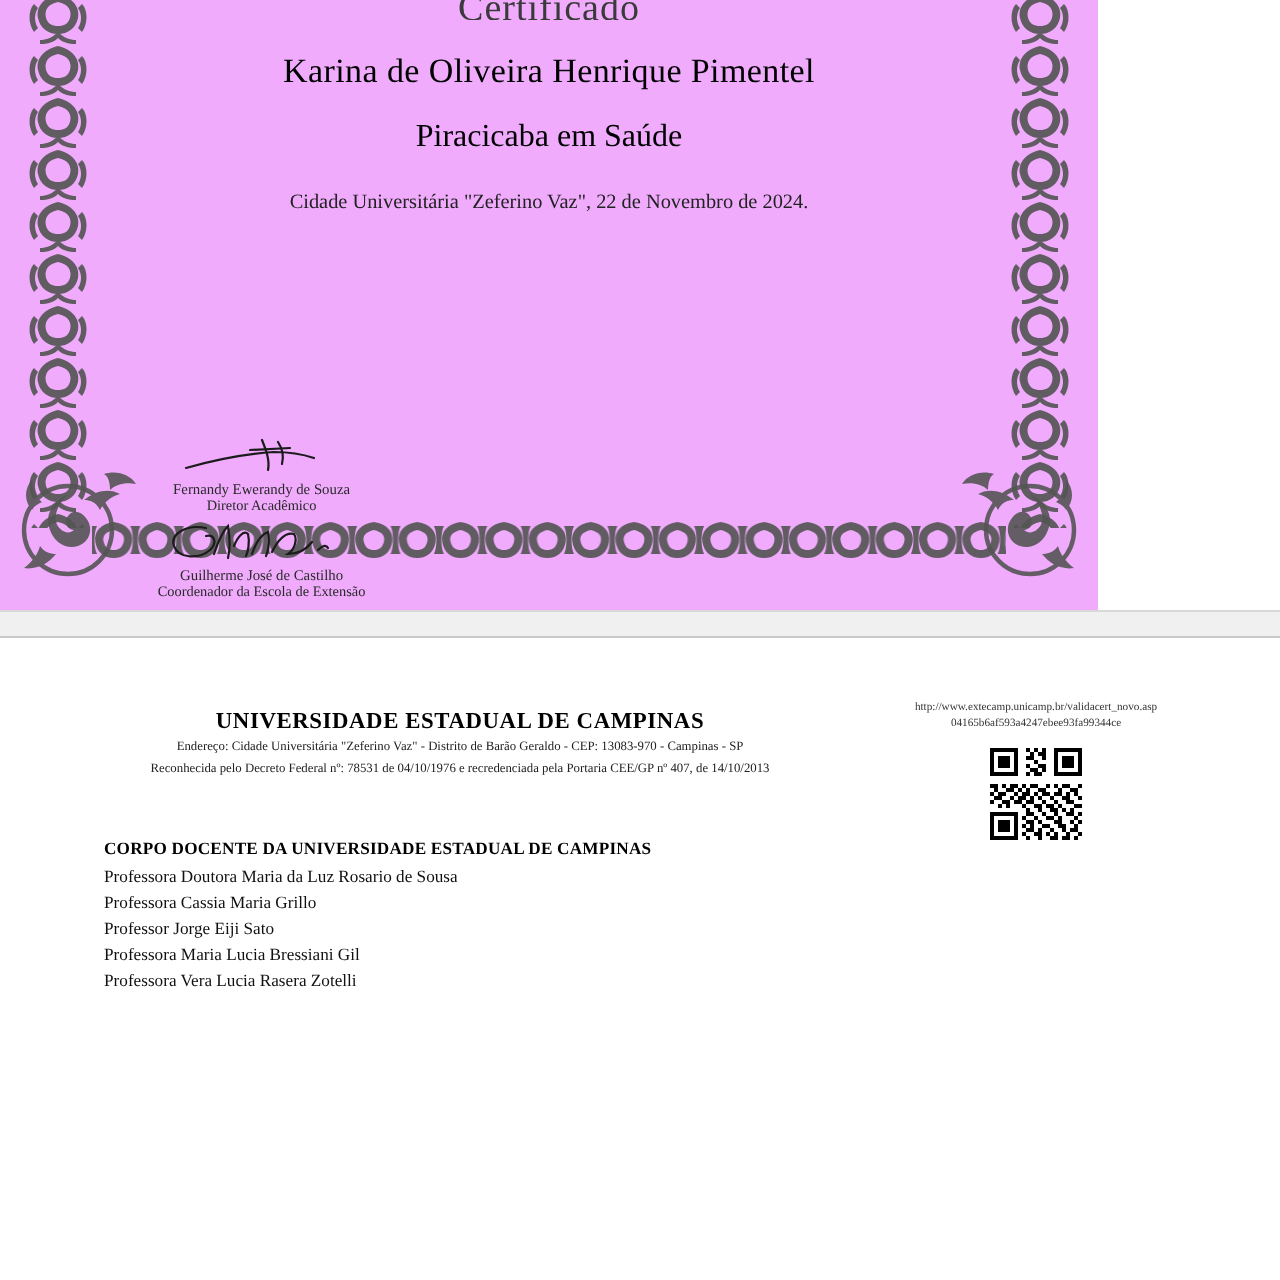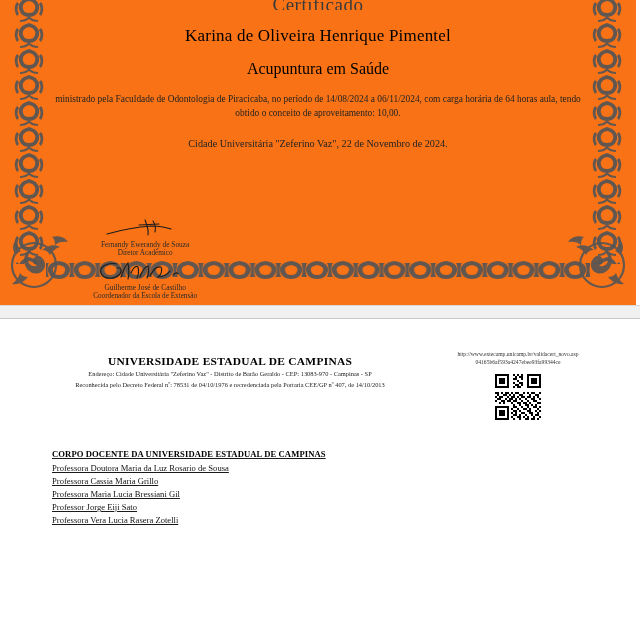--- a/index.html
+++ b/index.html
@@ -20,9 +20,9 @@
   
   .cert-page {
     position: relative;
-    width: 636px;
+    width: 549px;
     height: 305px;
-    background: #f97316;
+    background: #f0abfc;
     overflow: hidden;
   }
 

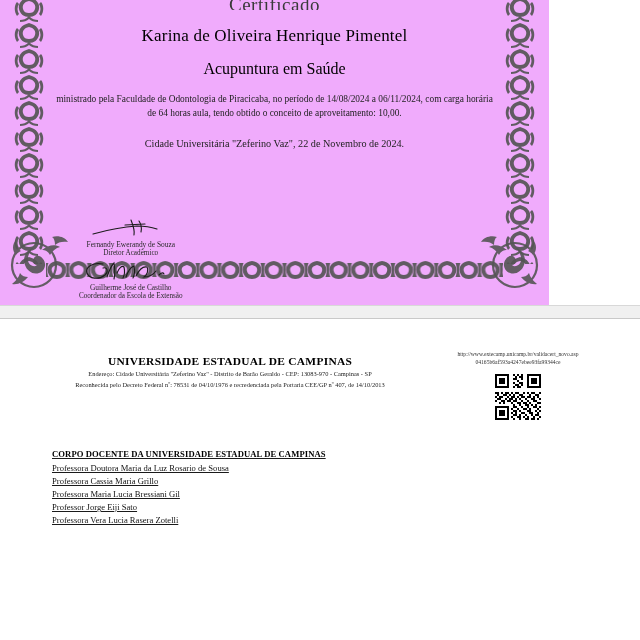--- a/index.html
+++ b/index.html
@@ -292,7 +292,7 @@
   <div class="cert-body">
     <div class="cut-line">Certificado</div>
     <div class="student-name">Karina de Oliveira Henrique Pimentel</div>
-    <div class="course-name">Acupuntura em Saúde</div>
+    <div class="course-name">Piracicaba em Saúde</div>
     <div class="course-detail">ministrado pela Faculdade de Odontologia de Piracicaba, no período de 14/08/2024 a 06/11/2024, com carga horária de 64 horas aula, tendo obtido o conceito de aproveitamento: 10,00.</div>
     <div class="place-date">Cidade Universitária "Zeferino Vaz", 22 de Novembro de 2024.</div>
   </div>

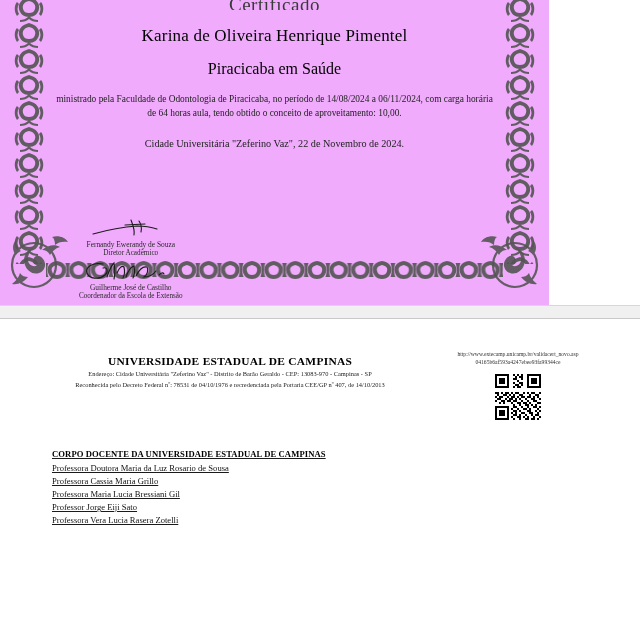--- a/index.html
+++ b/index.html
@@ -293,7 +293,6 @@
     <div class="cut-line">Certificado</div>
     <div class="student-name">Karina de Oliveira Henrique Pimentel</div>
     <div class="course-name">Piracicaba em Saúde</div>
-    <div class="course-detail">ministrado pela Faculdade de Odontologia de Piracicaba, no período de 14/08/2024 a 06/11/2024, com carga horária de 64 horas aula, tendo obtido o conceito de aproveitamento: 10,00.</div>
     <div class="place-date">Cidade Universitária "Zeferino Vaz", 22 de Novembro de 2024.</div>
   </div>
 

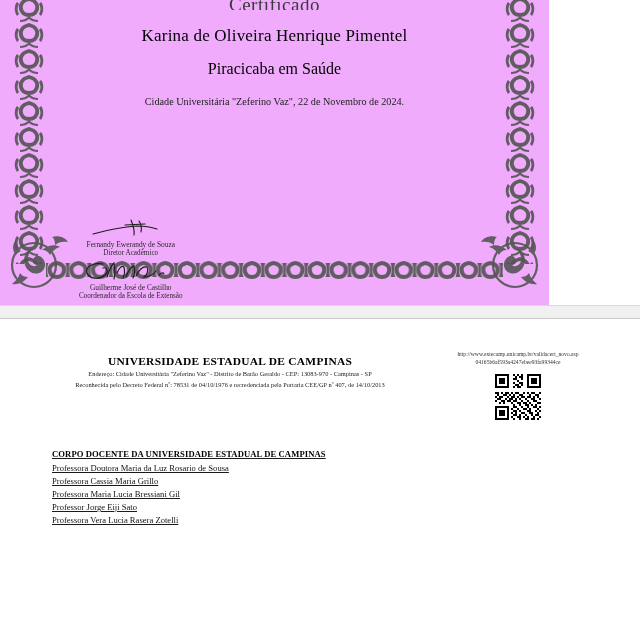--- a/index.html
+++ b/index.html
@@ -203,9 +203,8 @@
 
   
   .faculty {
-    margin-top: 60px;
+    margin-top: 30px;
     padding-left: 52px;
-    text-decoration: underline;
   }
   .faculty-heading {
     font-size: 8.6px;

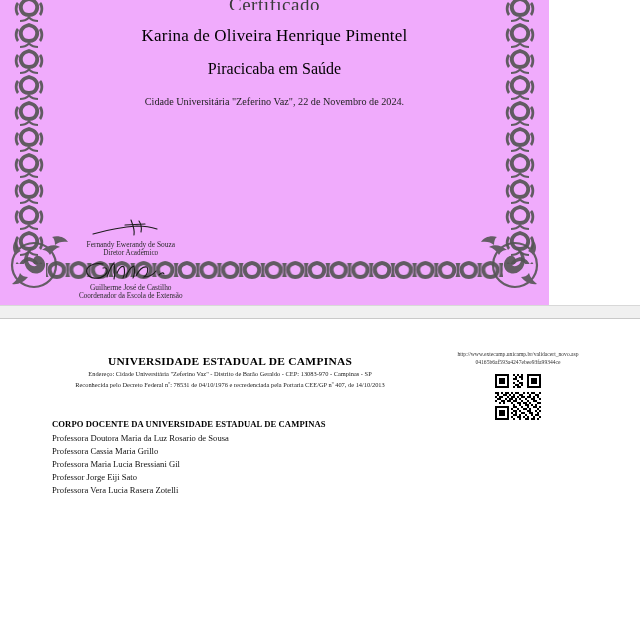--- a/index.html
+++ b/index.html
@@ -491,8 +491,8 @@
 
     <div>
       <div class="faculty-name">Professora Cassia Maria Grillo</div>
+      <div class="faculty-name">Professor Jorge Eiji Sato</div>
       <div class="faculty-name">Professora Maria Lucia Bressiani Gil</div>
-      <div class="faculty-name">Professor Jorge Eiji Sato</div>
       <div class="faculty-name">Professora Vera Lucia Rasera Zotelli</div>
     </div>
   </div>

